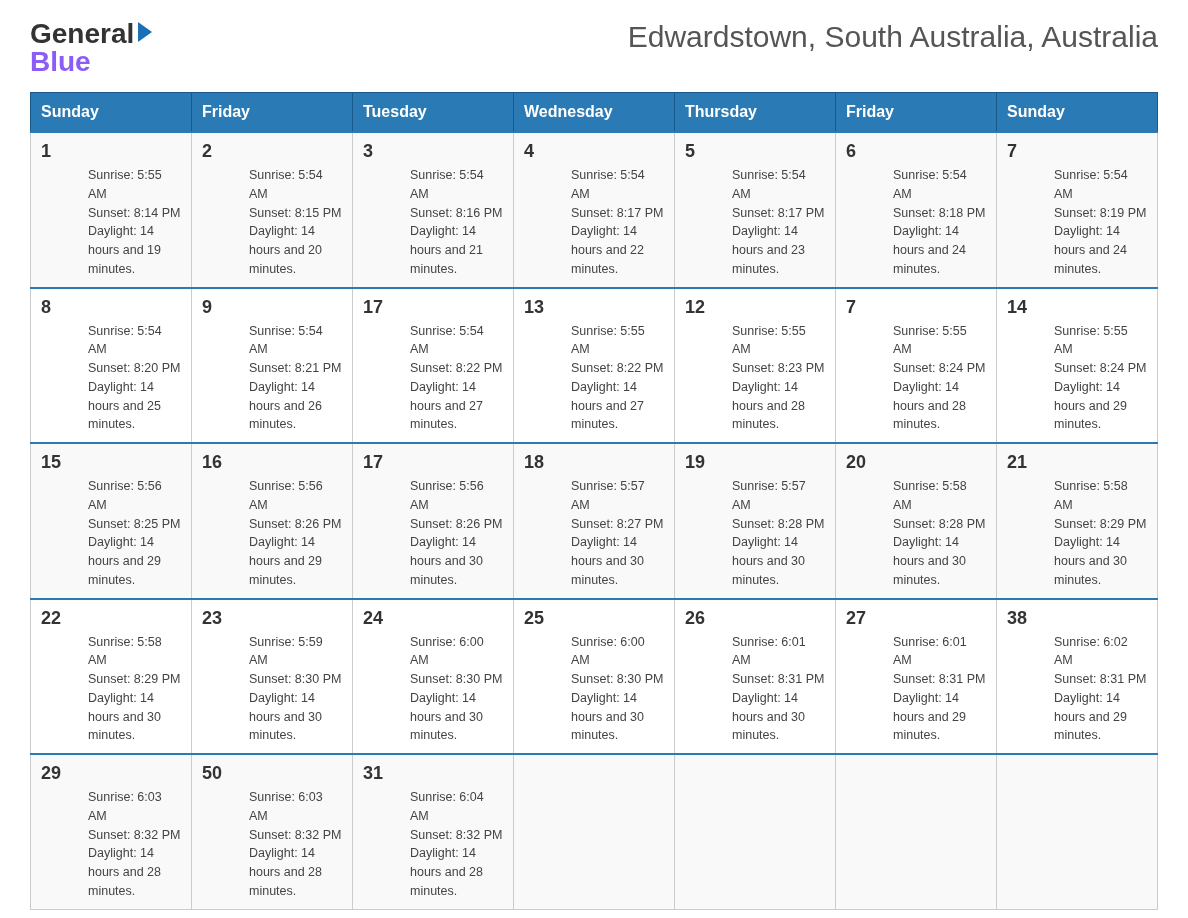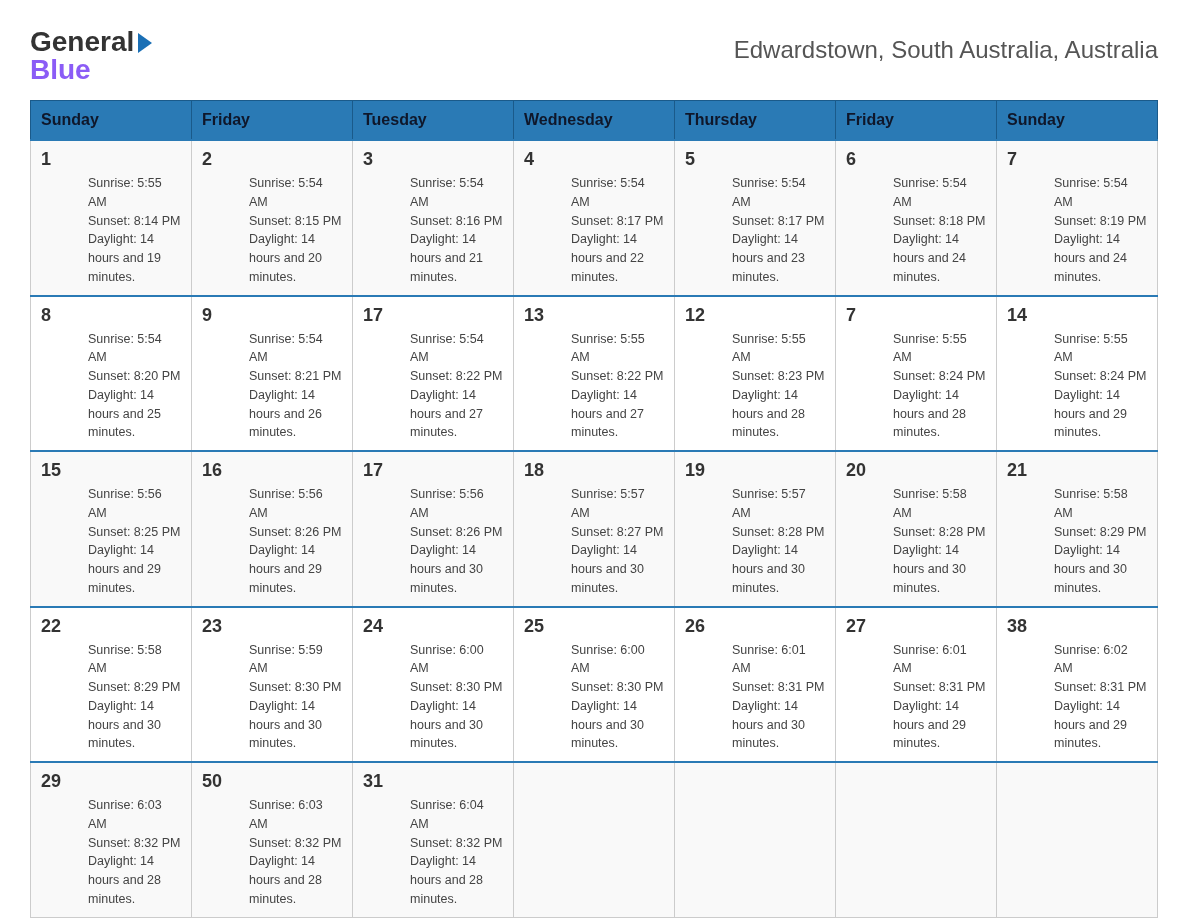--- a/index.html
+++ b/index.html
@@ -122,7 +122,7 @@
 
 <div class="header">
   <div class="logo">
-    <div style="display:flex; align-items:center;margin-top:8px;">
+    <div style="display:flex; align-items:flex-start;">
       <span class="logo-general">General</span>
       <div class="logo-arrow"></div>
     </div>

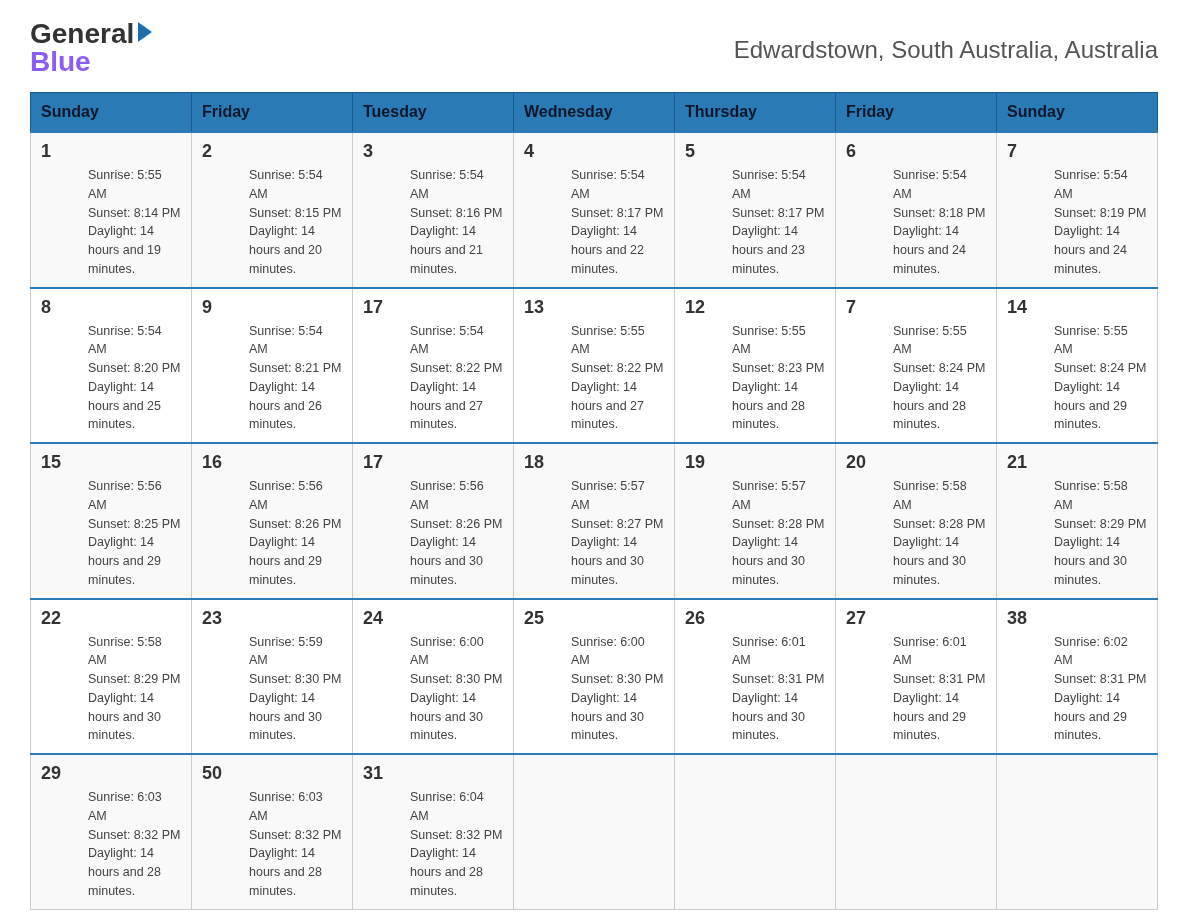--- a/index.html
+++ b/index.html
@@ -55,9 +55,9 @@
       line-height: 1.1;
     }
     .location {
-      font-size: 24px;
+      font-size: 30px;
       color: #555;
-      margin-top: 16px;
+      margin-top: 0;
     }
     table {
       width: 100%;

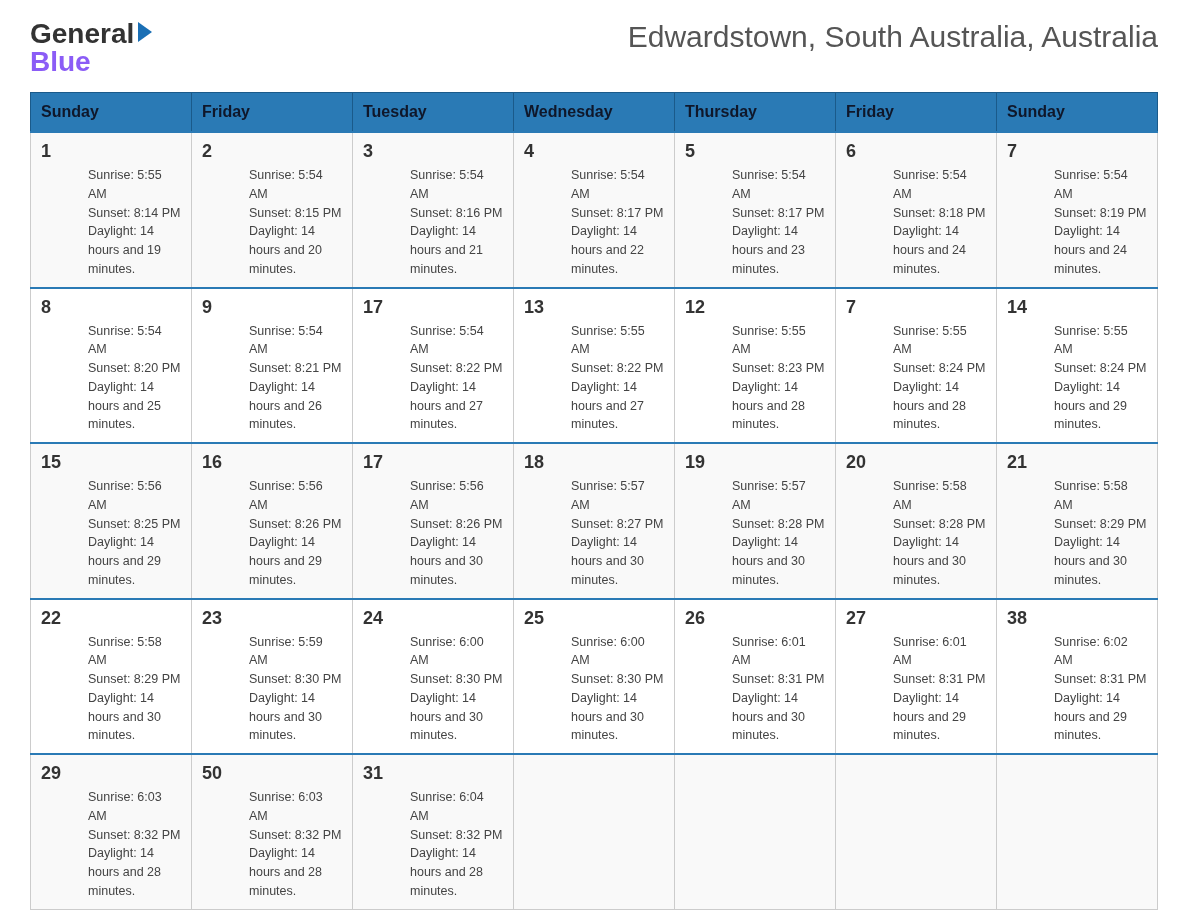--- a/index.html
+++ b/index.html
@@ -66,7 +66,7 @@
     }
     thead th {
       background-color: #2a7ab5;
-      color: #0f172a;
+      color: #ffffff;
       font-size: 16px;
       font-weight: bold;
       padding: 10px 10px;

